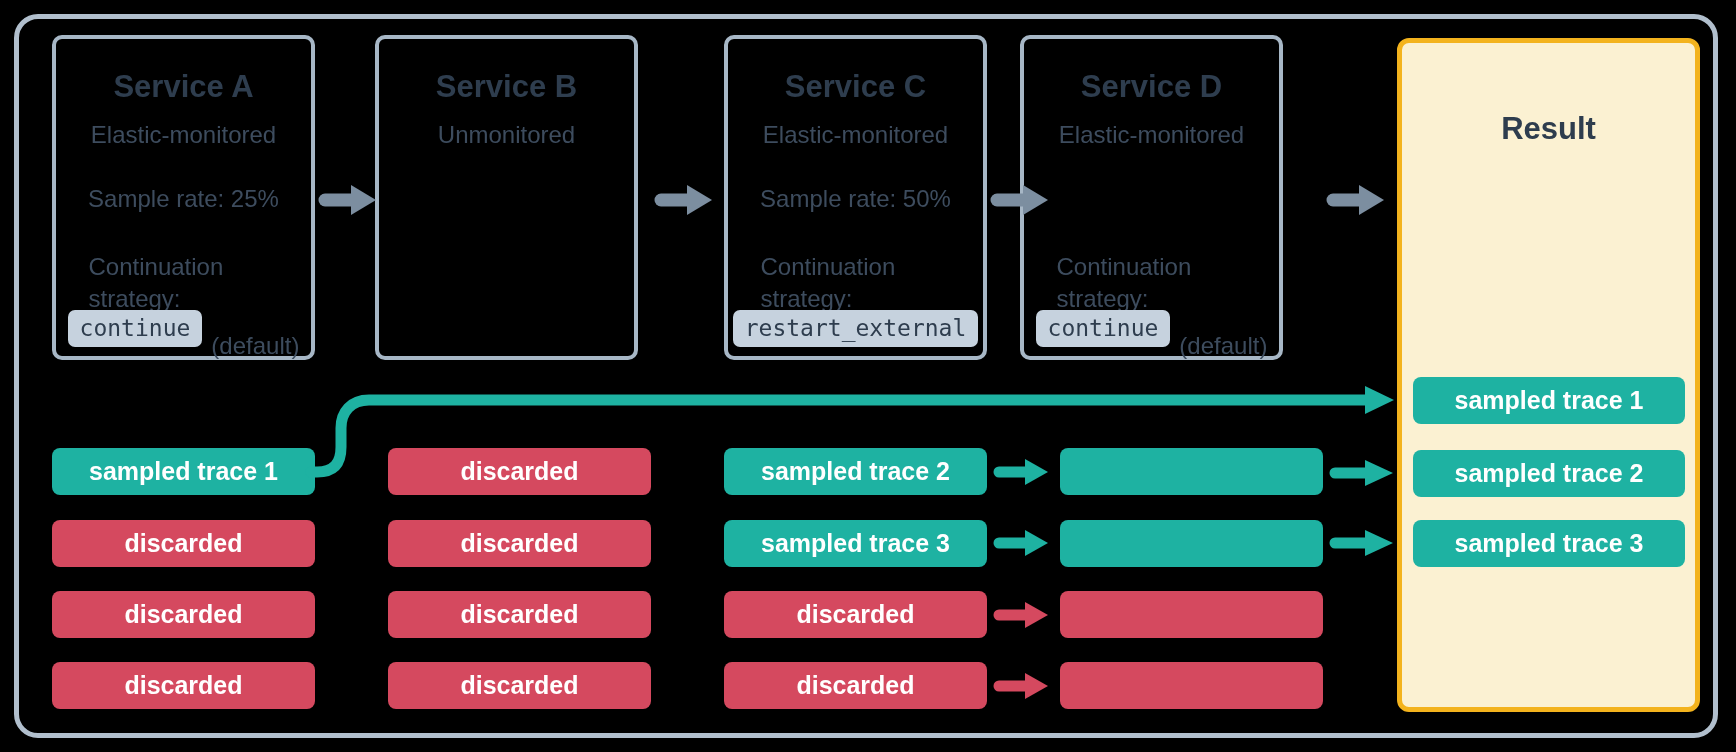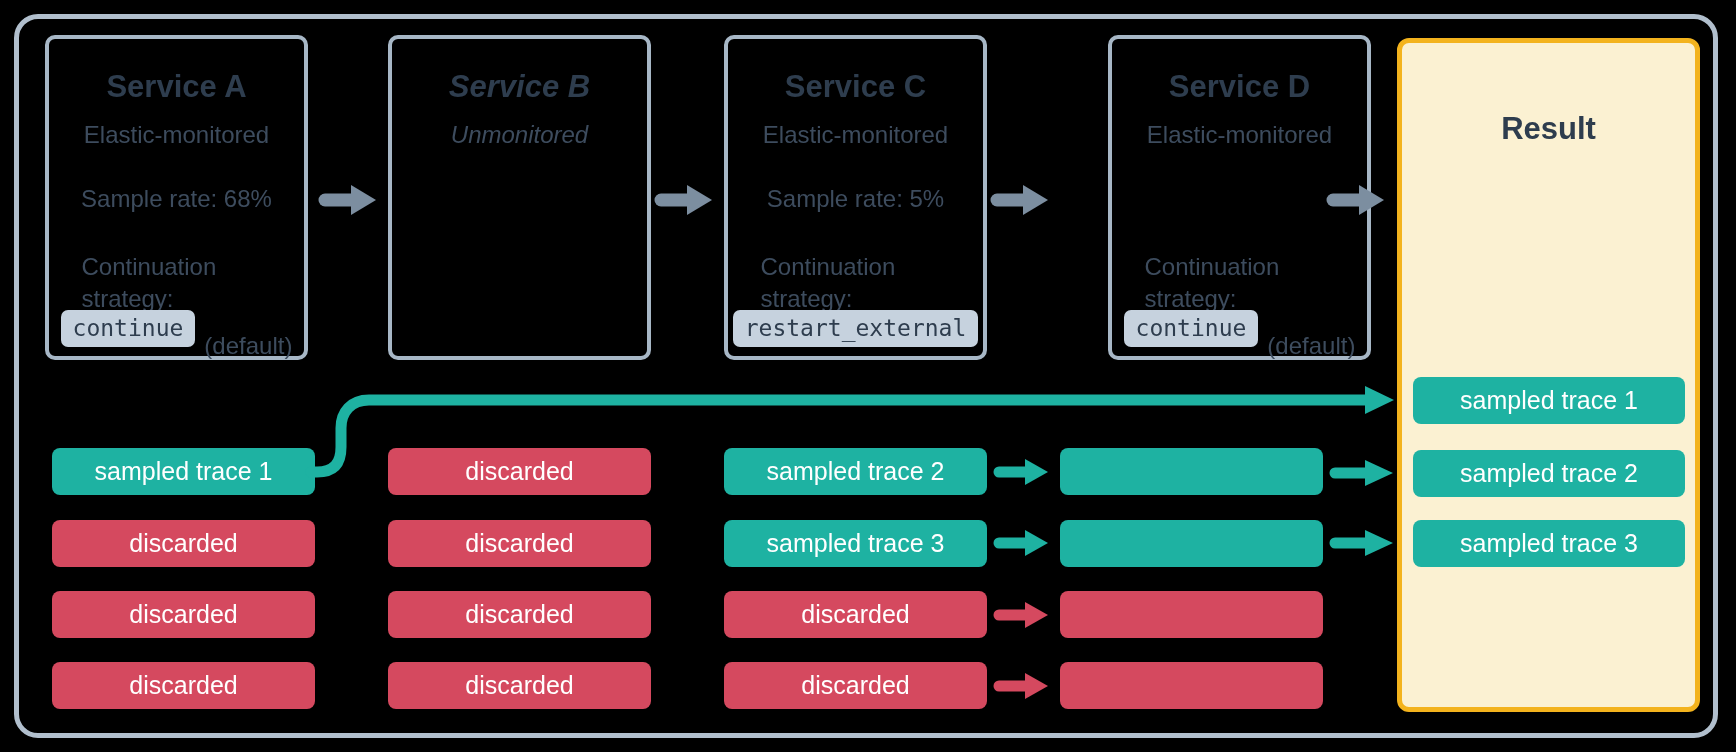--- a/index.html
+++ b/index.html
@@ -97,7 +97,7 @@
 
   <div class="outer-frame"></div>
 
-  <div class="svc" style="left:45px;">
+  <div class="svc" style="left:52px;">
     <div class="svc-title">Service A</div>
     <div class="svc-sub">Elastic-monitored</div>
     <div class="svc-rate">Sample rate: 68%</div>

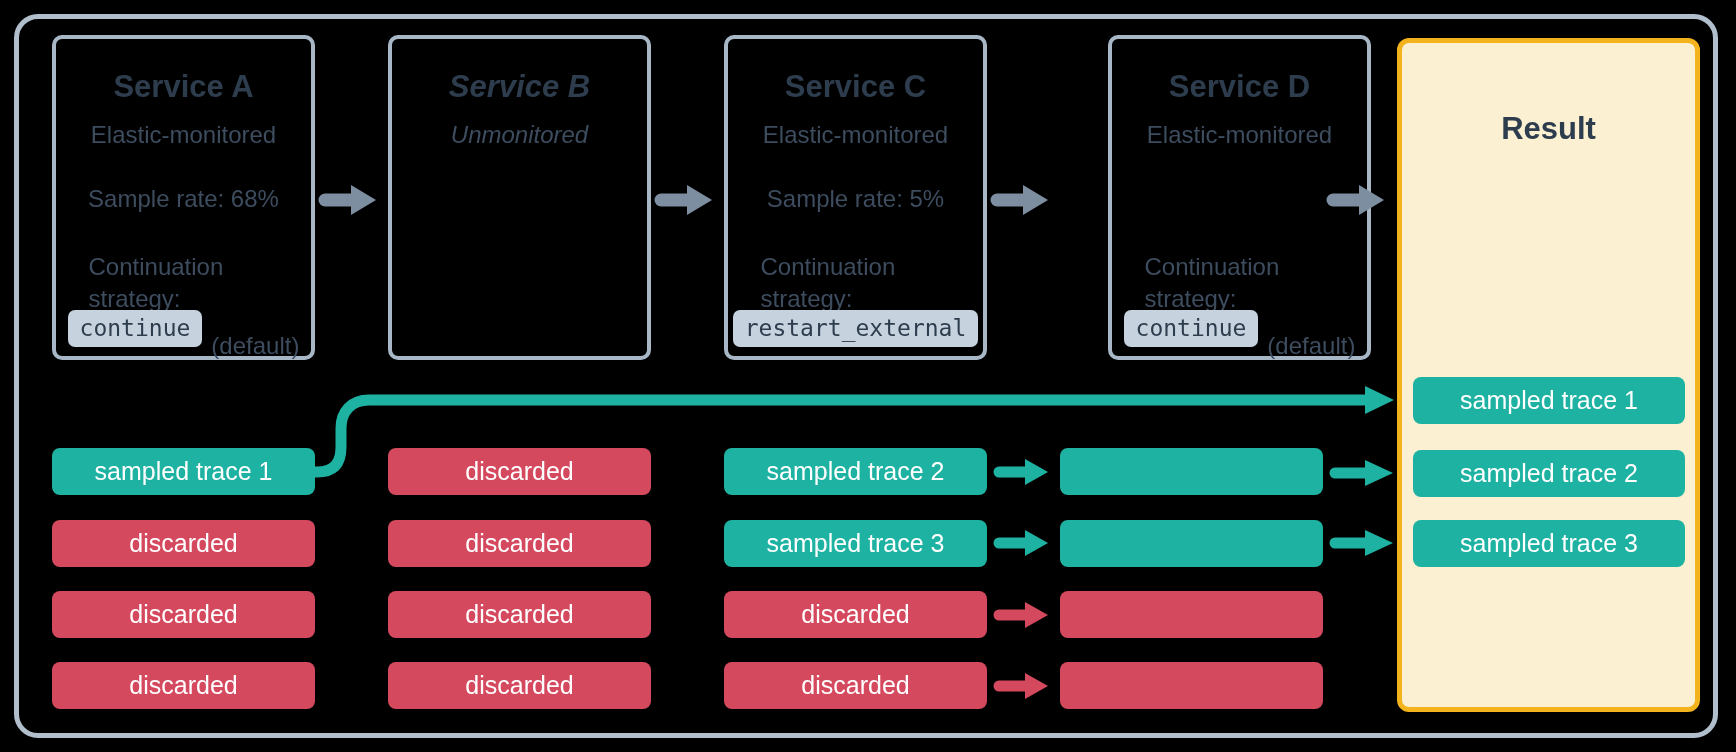--- a/index.html
+++ b/index.html
@@ -108,7 +108,7 @@
     </div>
   </div>
 
-  <div class="svc" style="left:388px;font-style:italic;">
+  <div class="svc" style="left:375px;">
     <div class="svc-title">Service B</div>
     <div class="svc-sub">Unmonitored</div>
   </div>

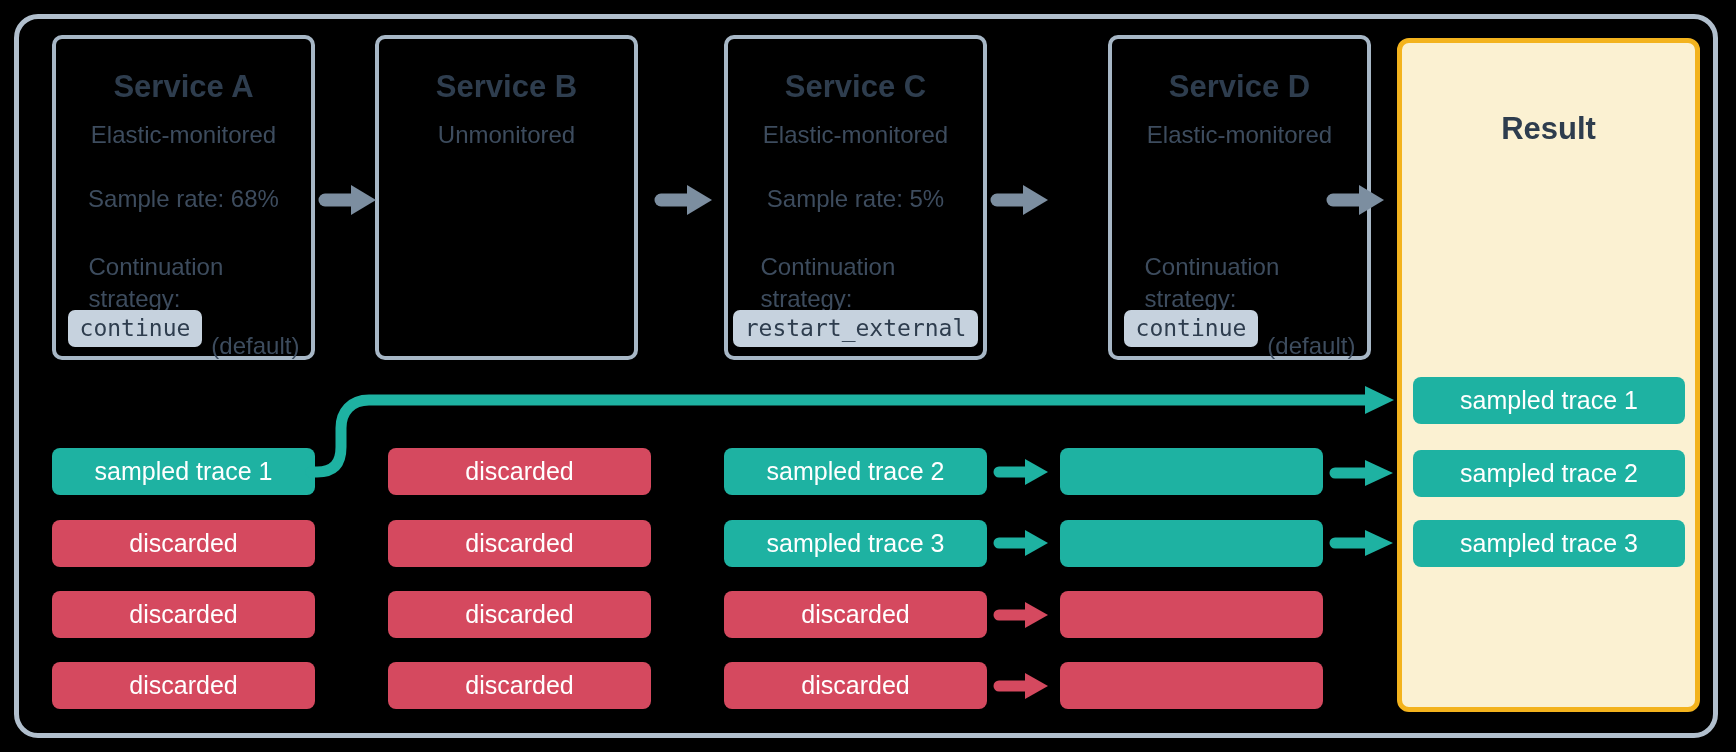--- a/index.html
+++ b/index.html
@@ -123,7 +123,7 @@
     </div>
   </div>
 
-  <div class="svc" style="left:1108px;">
+  <div class="svc" style="left:1020px;">
     <div class="svc-title">Service D</div>
     <div class="svc-sub">Elastic-monitored</div>
     <div class="svc-cont">Continuation strategy:</div>

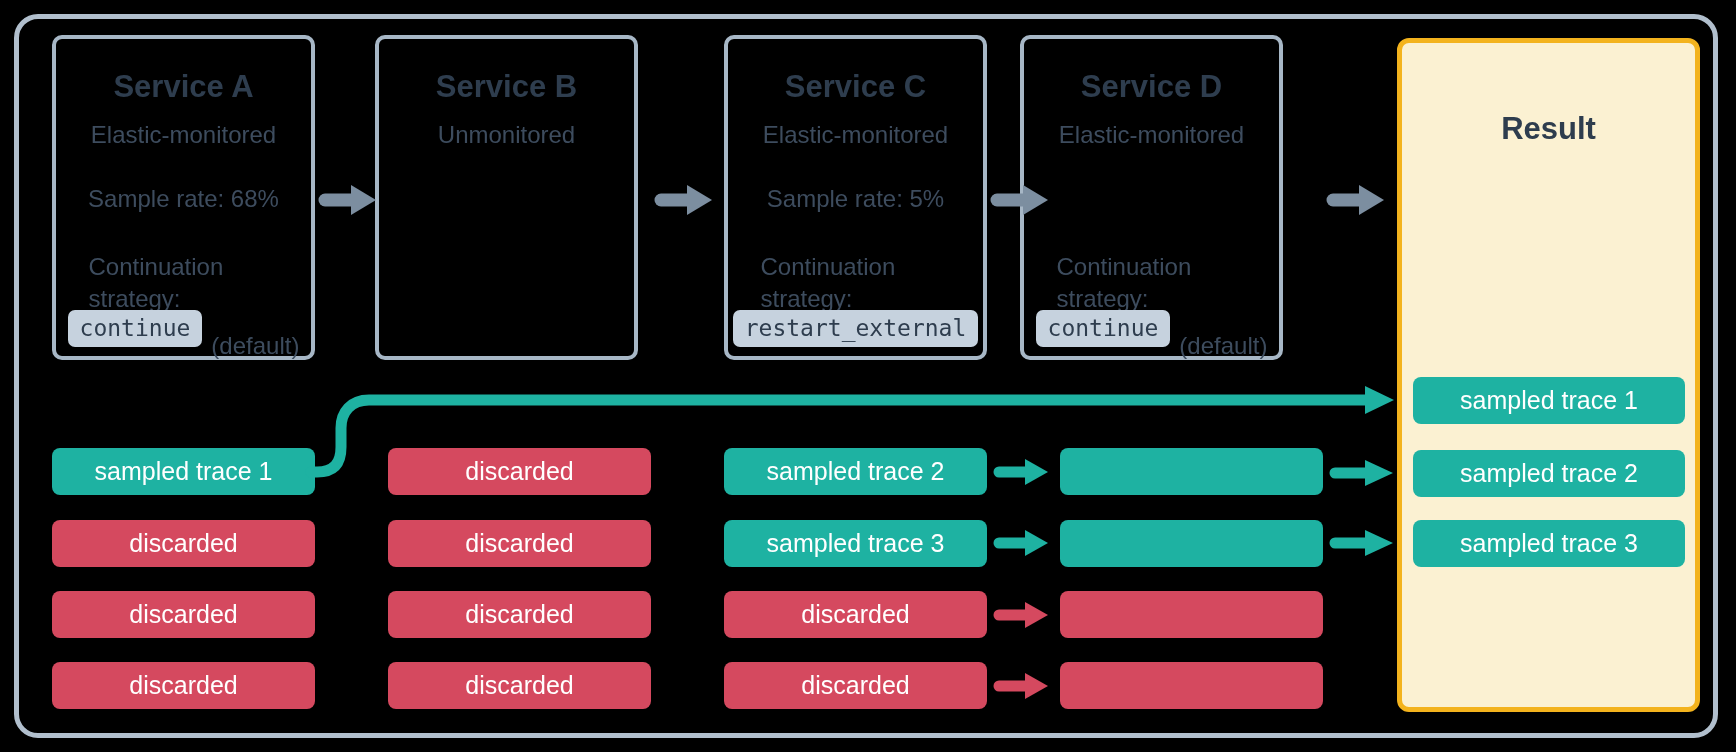--- a/index.html
+++ b/index.html
@@ -100,7 +100,7 @@
   <div class="svc" style="left:52px;">
     <div class="svc-title">Service A</div>
     <div class="svc-sub">Elastic-monitored</div>
-    <div class="svc-rate">Sample rate: 68%</div>
+    <div class="svc-rate">Sample rate: 25%</div>
     <div class="svc-cont">Continuation strategy:</div>
     <div class="code-row">
       <span class="code-chip">continue</span>

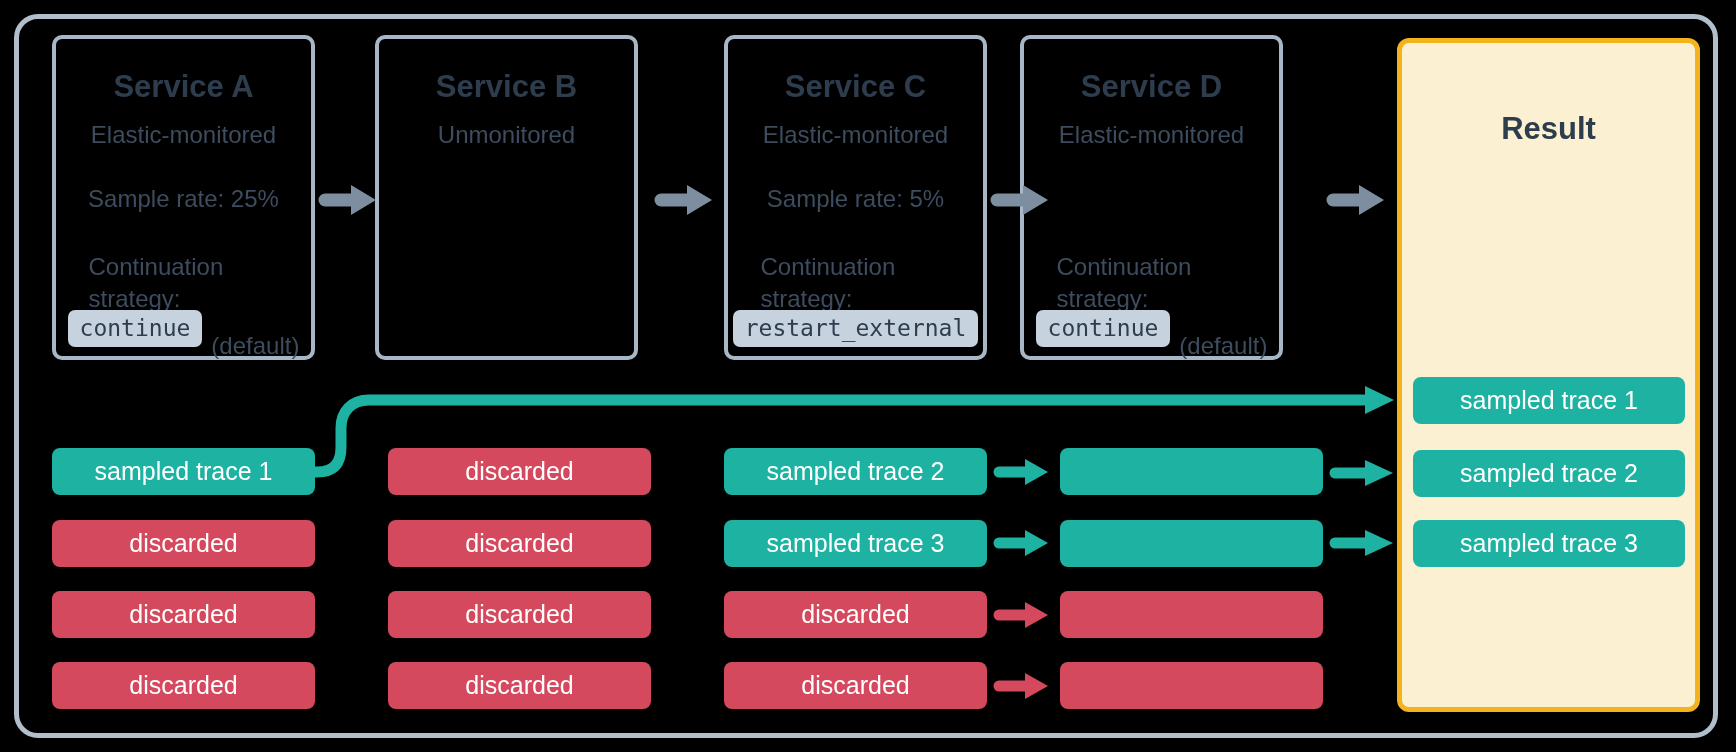--- a/index.html
+++ b/index.html
@@ -116,7 +116,7 @@
   <div class="svc" style="left:724px;padding-left:16px;">
     <div class="svc-title">Service C</div>
     <div class="svc-sub">Elastic-monitored</div>
-    <div class="svc-rate">Sample rate: 5%</div>
+    <div class="svc-rate">Sample rate: 50%</div>
     <div class="svc-cont">Continuation strategy:</div>
     <div class="code-row">
       <span class="code-chip">restart_external</span>

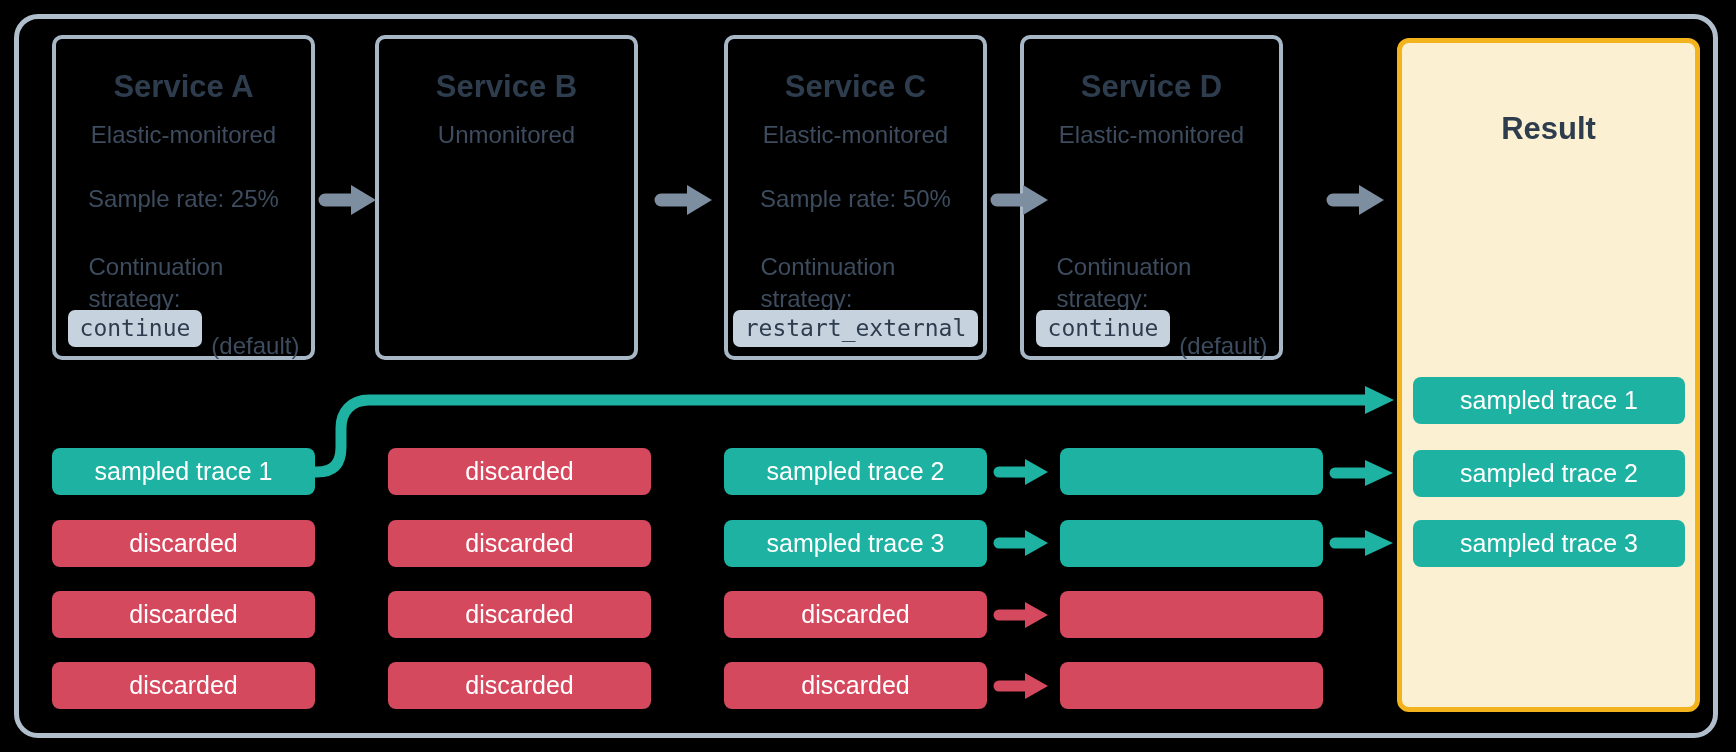--- a/index.html
+++ b/index.html
@@ -70,7 +70,7 @@
   .chip{
     position:absolute;height:47px;border-radius:8px;box-sizing:border-box;
     display:flex;align-items:center;justify-content:center;
-    font-size:25px;font-weight:400;color:var(--chip-text);white-space:nowrap;
+    font-size:25px;font-weight:700;color:var(--chip-text);white-space:nowrap;
   }
   .chip.sampled{background:var(--sampled-teal);}
   .chip.discarded{background:var(--discarded-red);}

